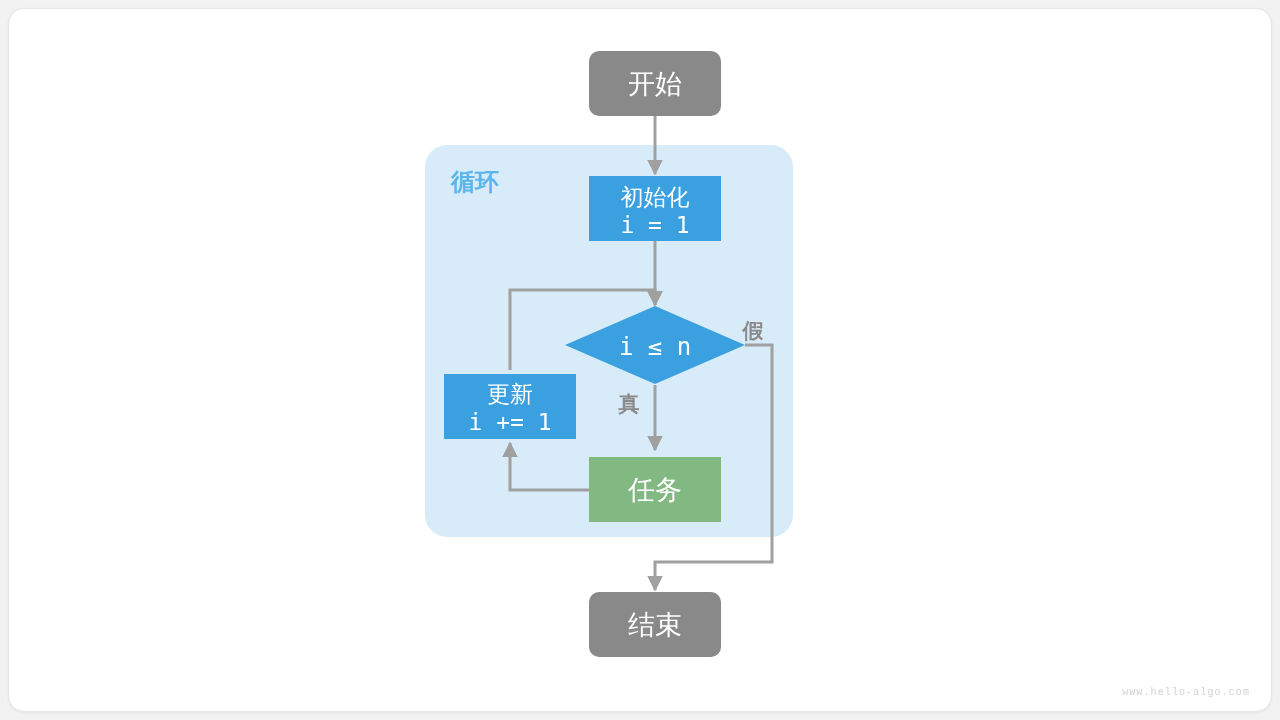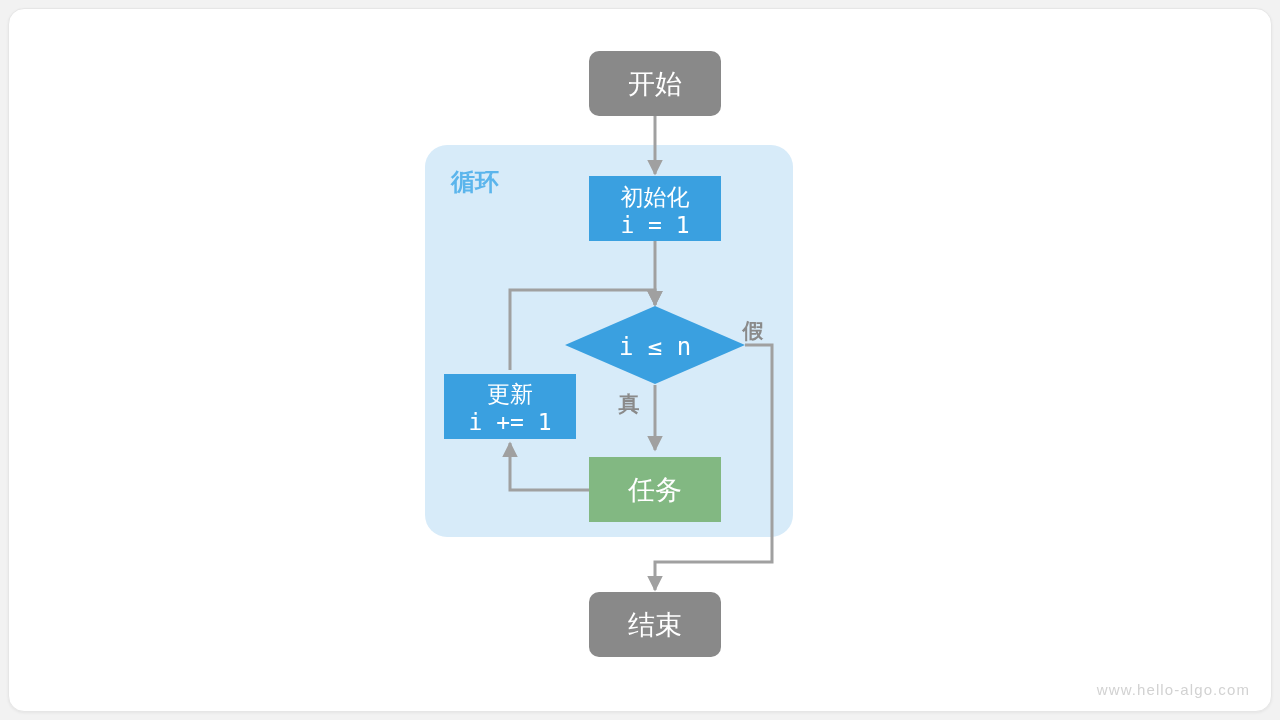--- a/index.html
+++ b/index.html
@@ -56,8 +56,8 @@
     position: absolute;
     right: 30px;
     bottom: 22px;
-    font-family: Liberation Sans, sans-serif;
-    font-size: 15px;
+    font-family: Liberation Mono, monospace;
+    font-size: 10px;
     letter-spacing: 1.1px;
     color: #d2d2d2;
     user-select: none;

